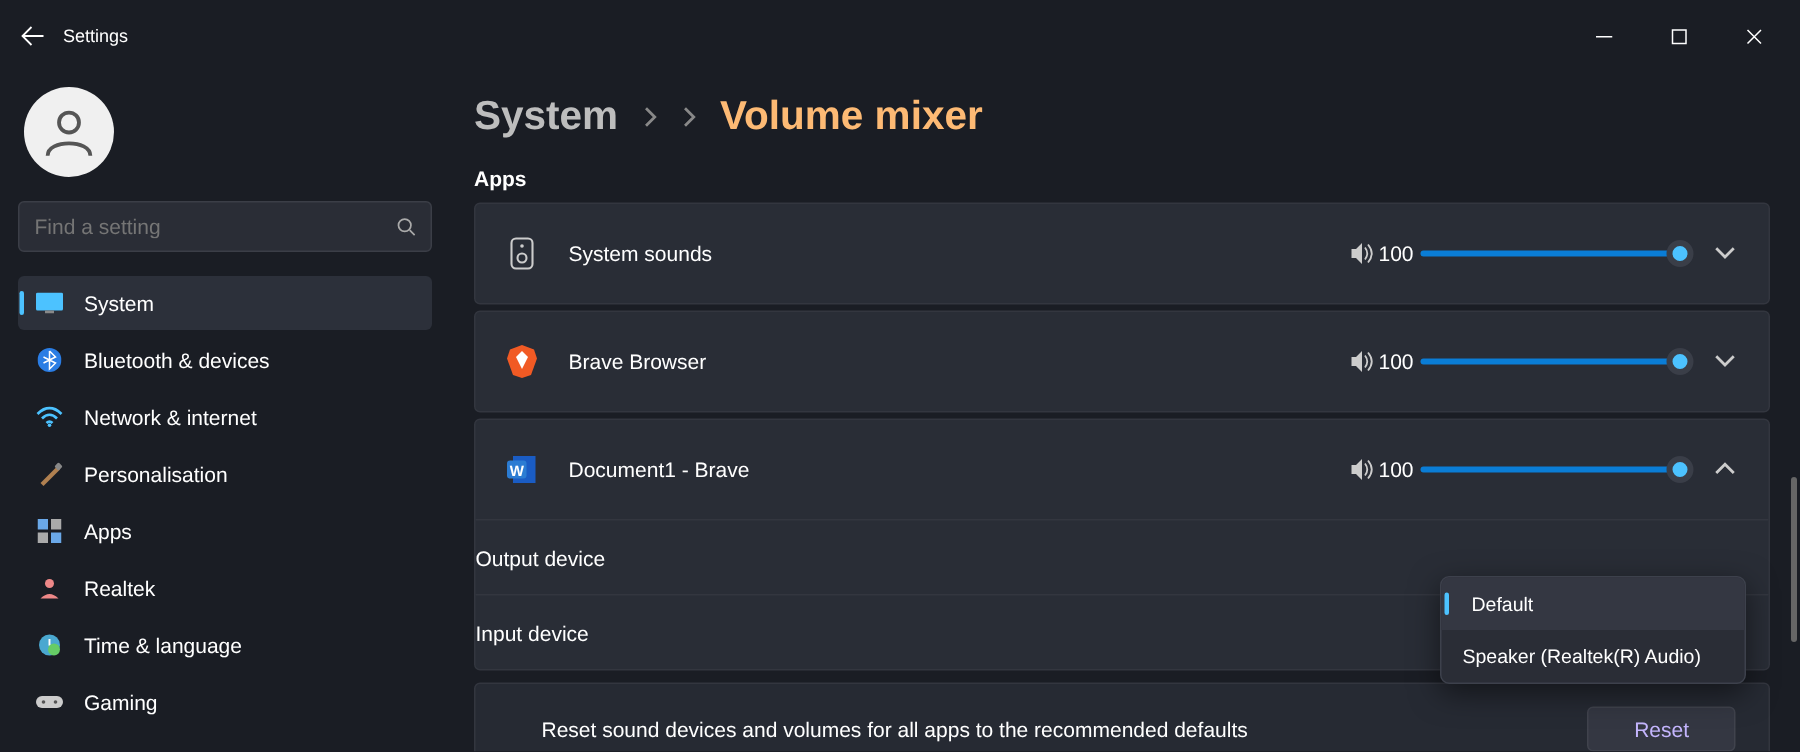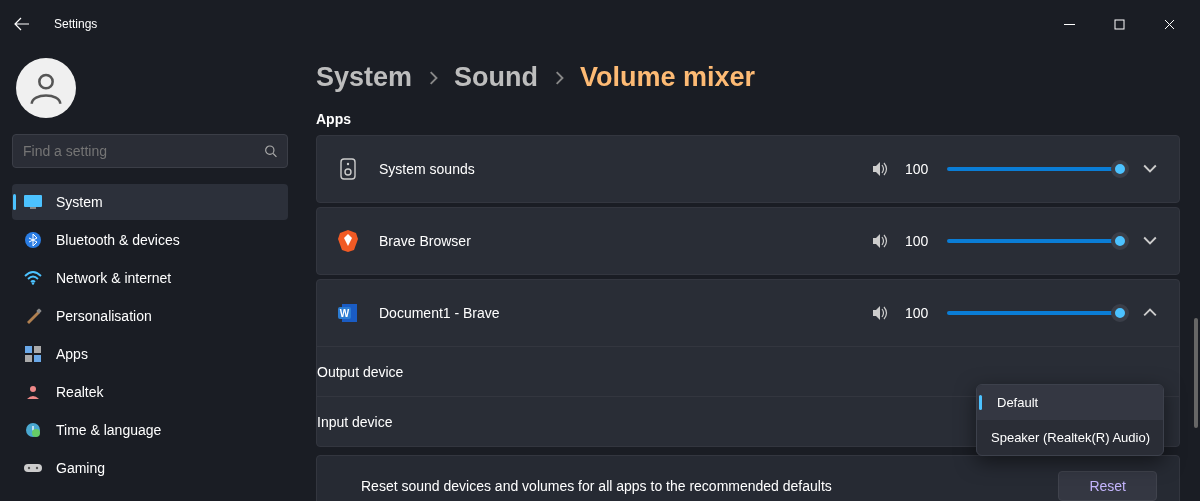--- a/index.html
+++ b/index.html
@@ -5,7 +5,7 @@
 * { margin: 0; padding: 0; box-sizing: border-box; }
 body { font-family: "Segoe UI", sans-serif; background: #1a1d24; color: #fff; width: 1200px; height: 501px; overflow: hidden; }
 .titlebar { height: 48px; display: flex; align-items: center; padding: 0 8px; justify-content: space-between; }
-.titlebar-left { display: flex; align-items: center; gap: 18px; }
+.titlebar-left { display: flex; align-items: center; gap: 6px; }
 .back-btn { width: 28px; height: 28px; display: flex; align-items: center; justify-content: center; cursor: pointer; color: #fff; }
 .title-text { font-size: 12px; color: #fff; }
 .window-controls { display: flex; gap: 4px; }

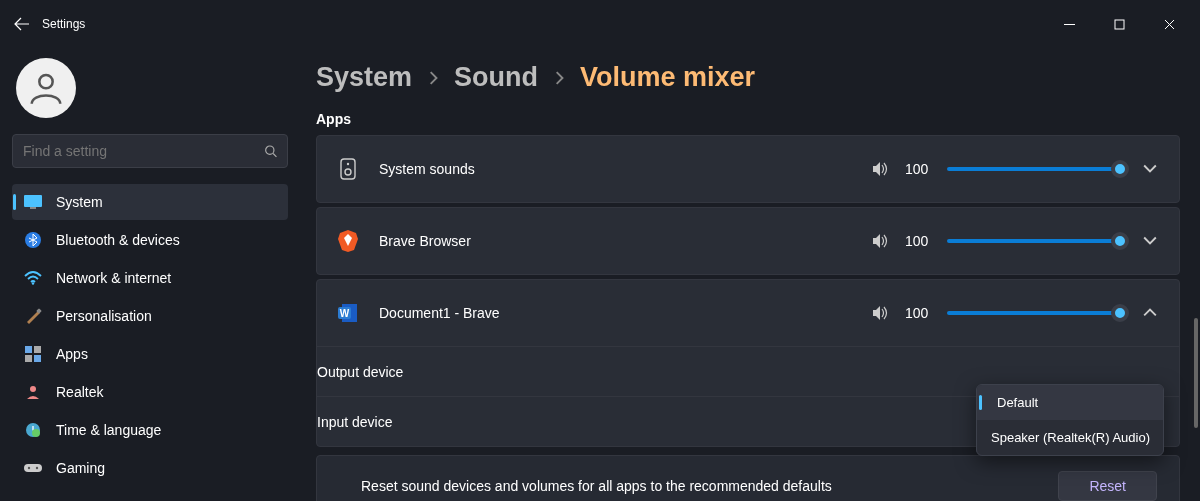--- a/index.html
+++ b/index.html
@@ -179,7 +179,6 @@
       <svg class="bc-sep" viewBox="0 0 8 12">
           <path d="M2 1 L7 6 L2 11" stroke="#888" stroke-width="1.6" fill="none"></path>
         </svg>
-      <span class="bc-item">Sound</span>
       <svg class="bc-sep" viewBox="0 0 8 12">
           <path d="M2 1 L7 6 L2 11" stroke="#888" stroke-width="1.6" fill="none"></path>
         </svg>

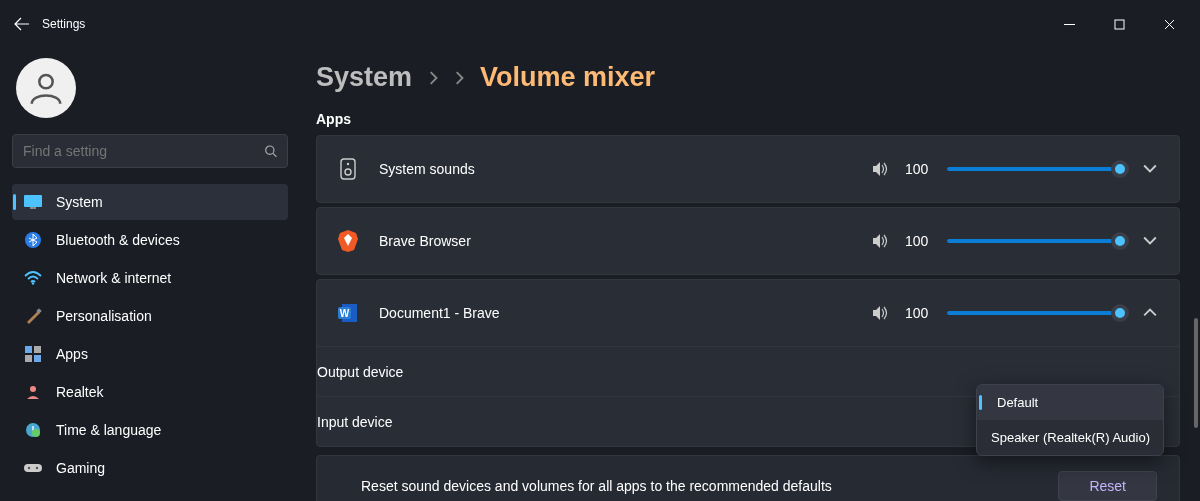--- a/index.html
+++ b/index.html
@@ -31,7 +31,7 @@
 .card-row { height: 66px; display: flex; align-items: center; padding: 0 22px 0 18px; }
 .card-ico { width: 26px; display: flex; align-items: center; justify-content: center; }
 .card-label { font-size: 14px; margin-left: 18px; flex: 0 0 auto; }
-.vol-group { margin-left: auto; display: flex; align-items: center; gap: 16px; }
+.vol-group { margin-left: auto; display: flex; align-items: center; gap: 2px; }
 .vol-ico { width: 18px; height: 18px; color: #ddd; }
 .vol-val { font-size: 14px; width: 26px; }
 .slider { width: 180px; height: 4px; background: #0a7dd6; border-radius: 2px; position: relative; }

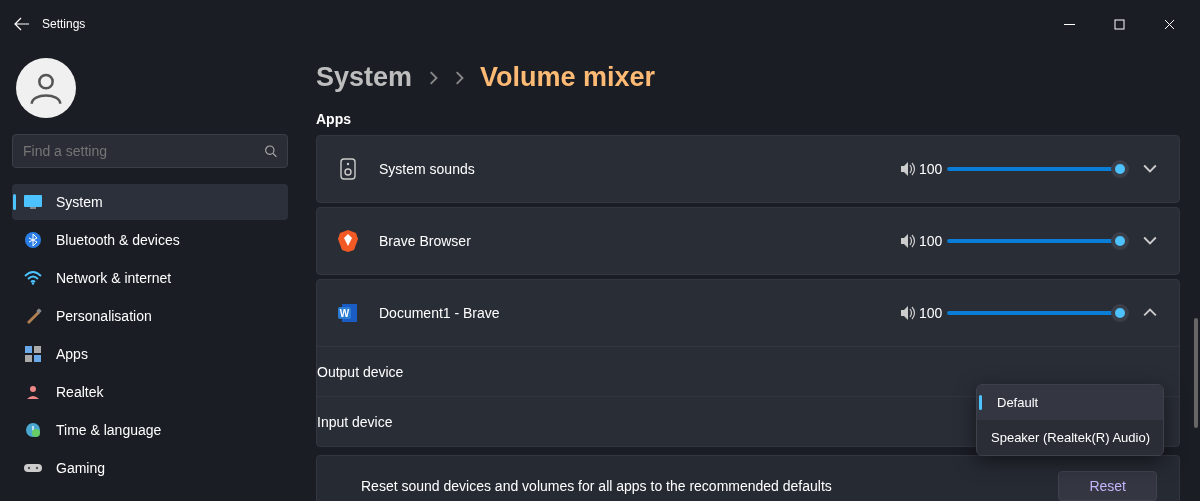--- a/index.html
+++ b/index.html
@@ -40,7 +40,7 @@
 .subrow { height: 50px; display: flex; align-items: center; padding-right: 22px; border-top: 1px solid #33363f; font-size: 14px; }
 .reset-row { height: 62px; display: flex; align-items: center; padding: 0 22px 0 44px; font-size: 14px; border: 1px solid #33363f; border-radius: 4px; background: #262a33; margin-top: 4px; justify-content: space-between; }
 .reset-btn { background: #343742; border: 1px solid #40434d; border-radius: 4px; padding: 6px 30px; font-size: 14px; color: #c4b5fd; cursor: pointer; }
-.dropdown { position: absolute; right: 36px; top: 336px; background: #2a2d36; border: 1px solid #3d414c; border-radius: 6px; box-shadow: 0 6px 20px rgba(0,0,0,0.5); width: 188px; overflow: hidden; z-index: 10; }
+.dropdown { position: absolute; right: 36px; top: 336px; background: #2a2d36; border: 1px solid #3d414c; border-radius: 6px; box-shadow: 0 6px 20px rgba(0,0,0,0.5); width: 204px; overflow: hidden; z-index: 10; }
 .dd-item { padding: 10px 14px; font-size: 13px; cursor: pointer; position: relative; white-space: nowrap; }
 .dd-item.selected { background: #343742; }
 .dd-item.selected::before { content: ""; position: absolute; left: 2px; top: 10px; bottom: 10px; width: 3px; background: #4cc2ff; border-radius: 2px; }

